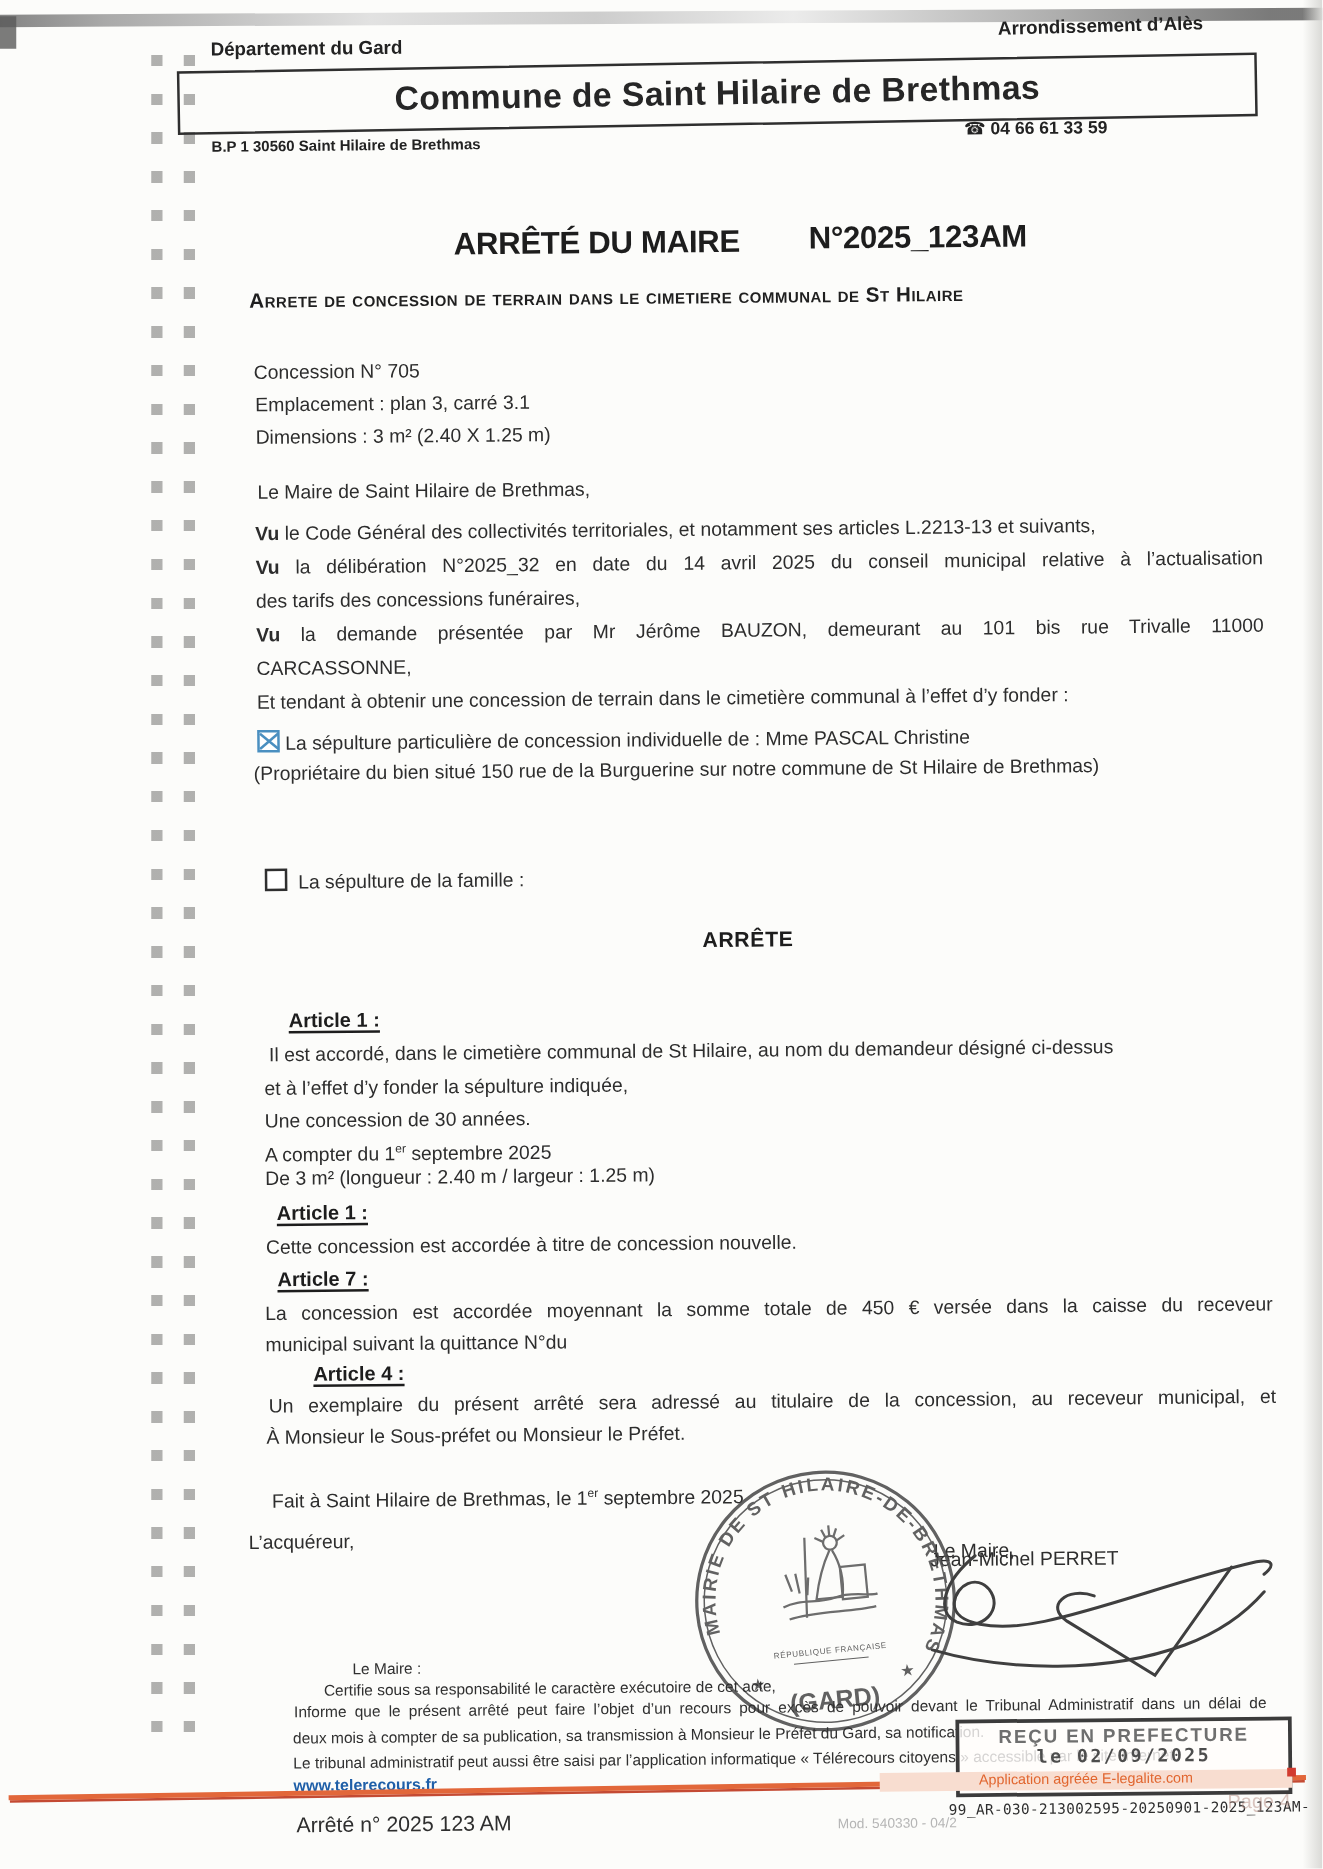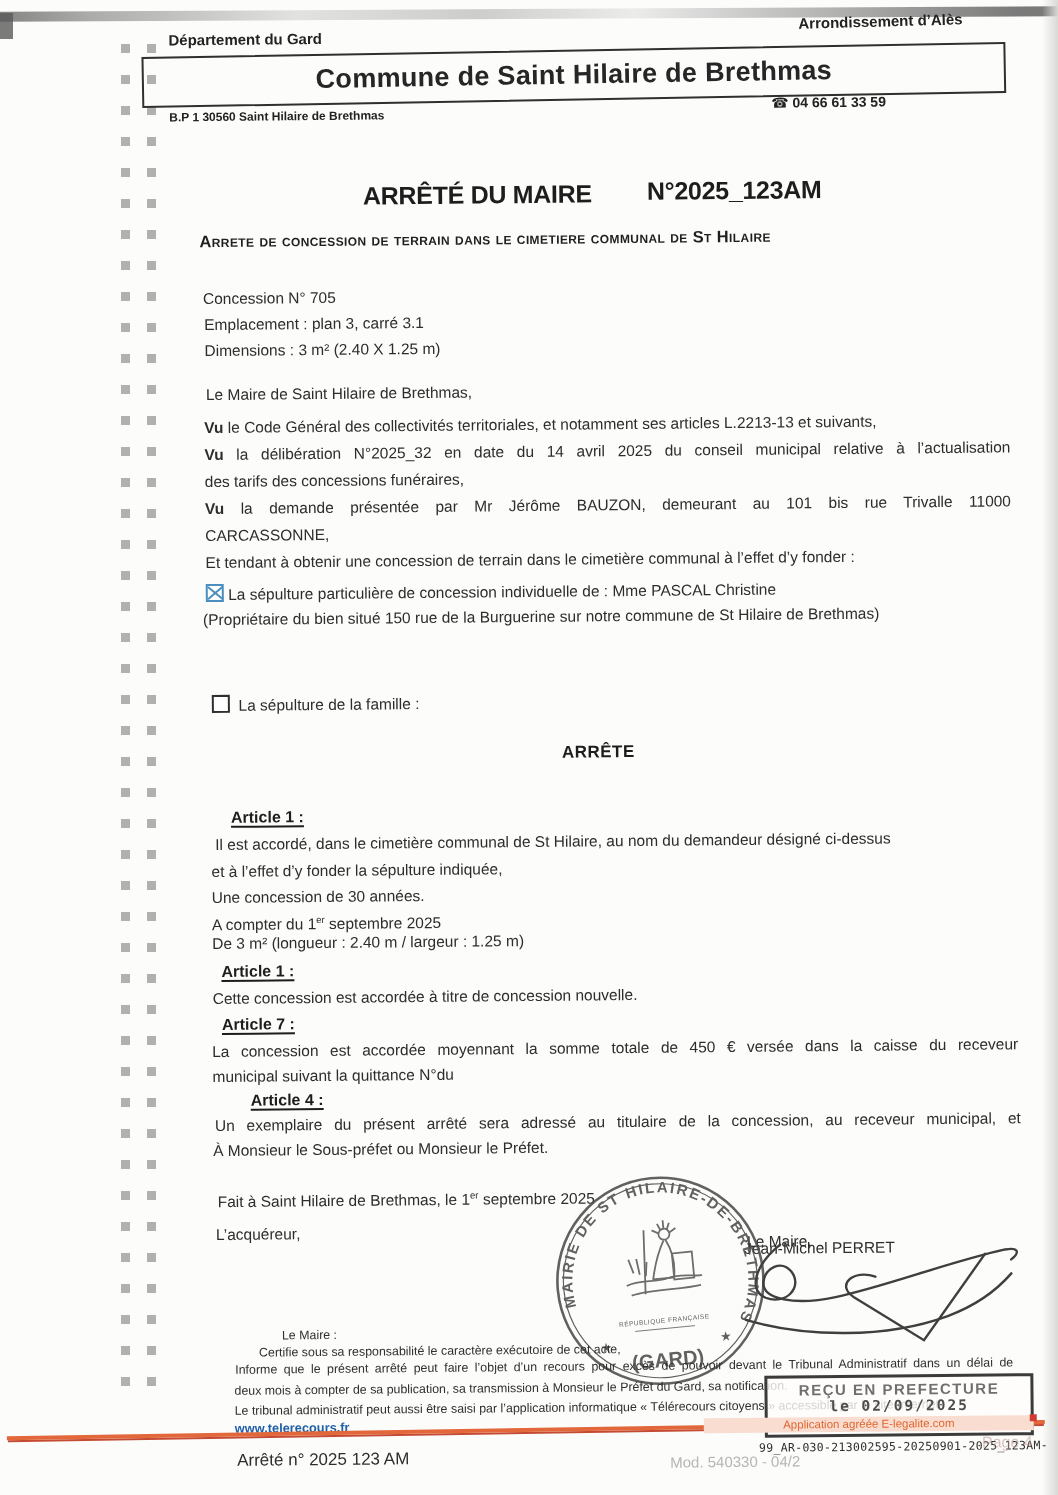--- a/index.html
+++ b/index.html
@@ -161,7 +161,7 @@
     <div class="abs line" style="left:209px; top:1137px;">À Monsieur le Sous-préfet ou Monsieur le Préfet.</div>
 
     <div class="abs line" style="left:213px; top:1184px;"><span>Fait à Saint Hilaire de Brethmas, le 1</span><span class="sup">er</span><span> septembre 2025</span></div>
-    <div class="abs line" style="left:211px; top:1221px;">L’acquéreur,</div>
+    <div class="abs line" style="left:194px; top:1221px;">L’acquéreur,</div>
     <div class="abs line" style="left:742px; top:1210px;margin-top:23px;">Le Maire,</div>
     <div class="abs line" style="left:739px; top:1240px;">Jean-Michel PERRET</div>
 

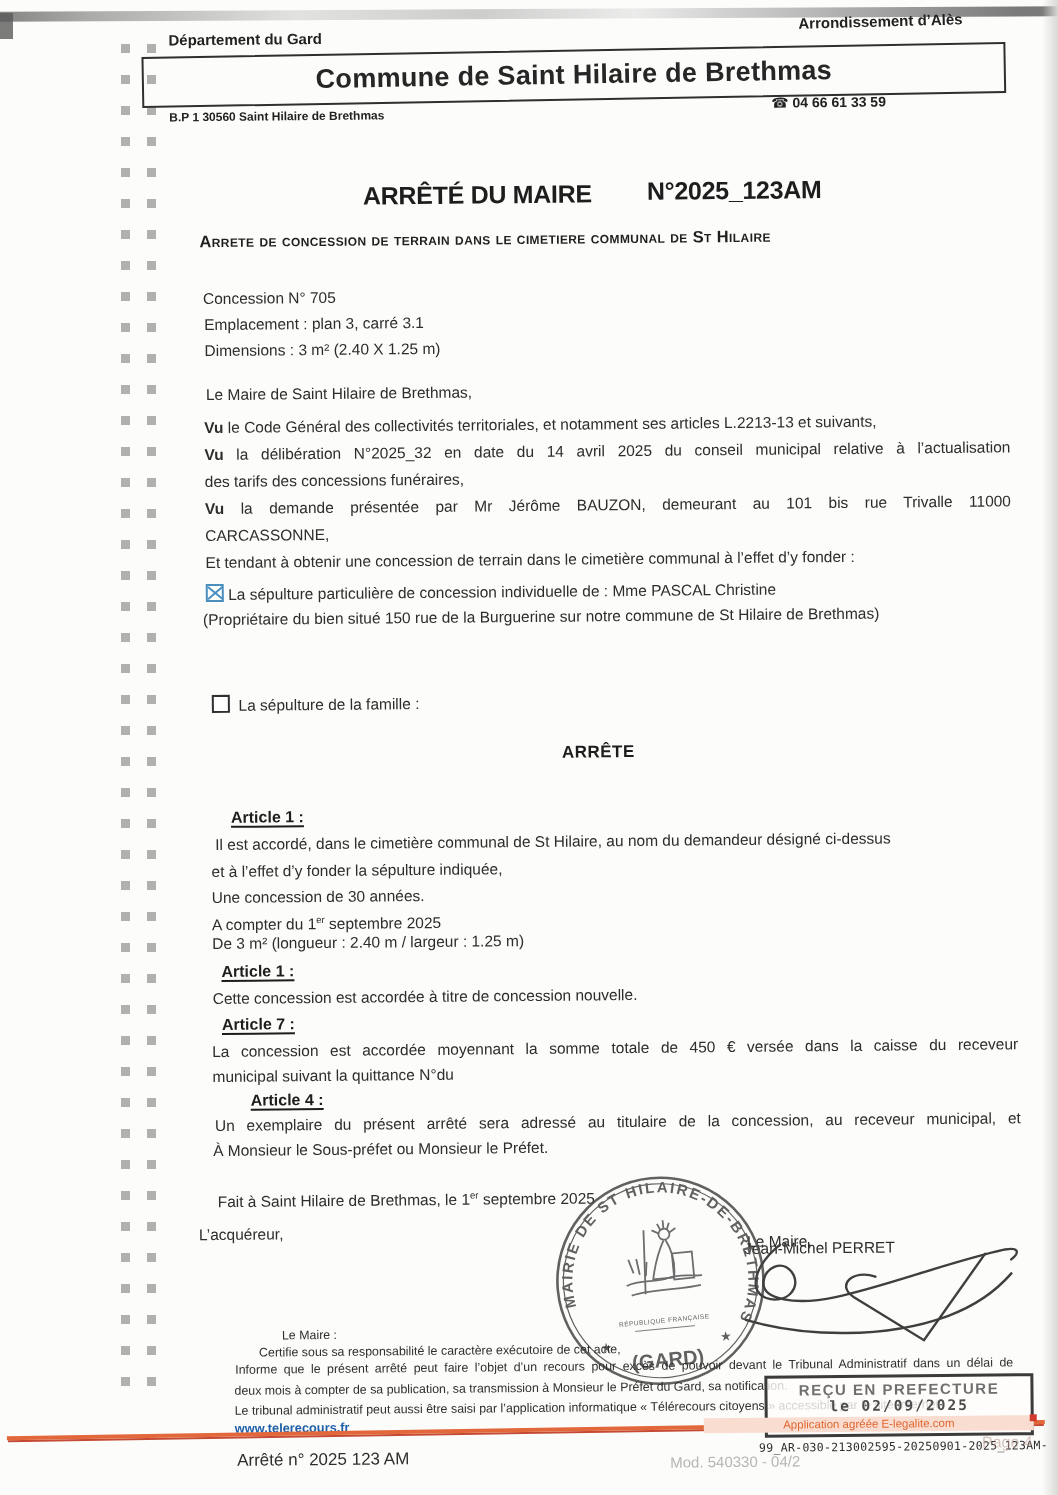--- a/index.html
+++ b/index.html
@@ -86,7 +86,7 @@
   }
   .recu-band::after { content:""; position:absolute; right:-3px; top:-1px; width:7px; height:7px; background:#d23b2f; }
   .mono-code { font-family:"DejaVu Sans Mono",monospace; font-size:11.5px; letter-spacing:.3px; color:#2e2e2e; white-space:nowrap; }
-  .mod-ref { font-size:15px; color:#b5b5b5; white-space:nowrap; }
+  .mod-ref { font-size:11px; color:#b5b5b5; white-space:nowrap; }
   .footer-ref { font-size:17px; color:#2e2e2e; white-space:nowrap; }
   .ghost { font-size:16px; color:rgba(185,150,140,.55); white-space:nowrap; }
 </style>

